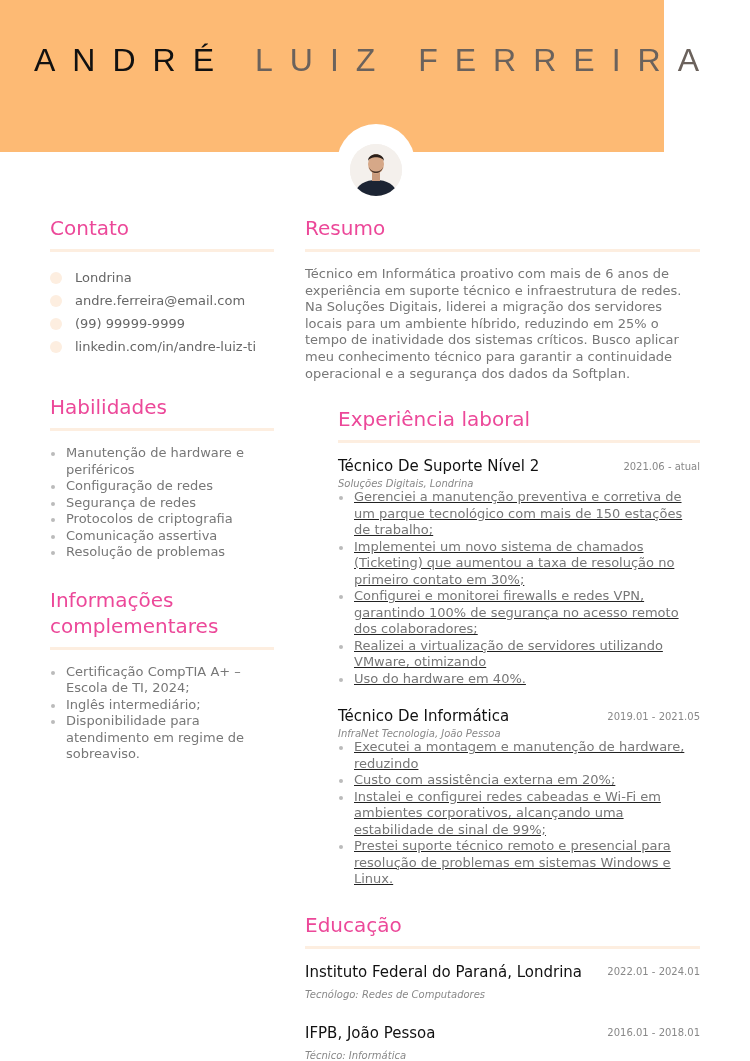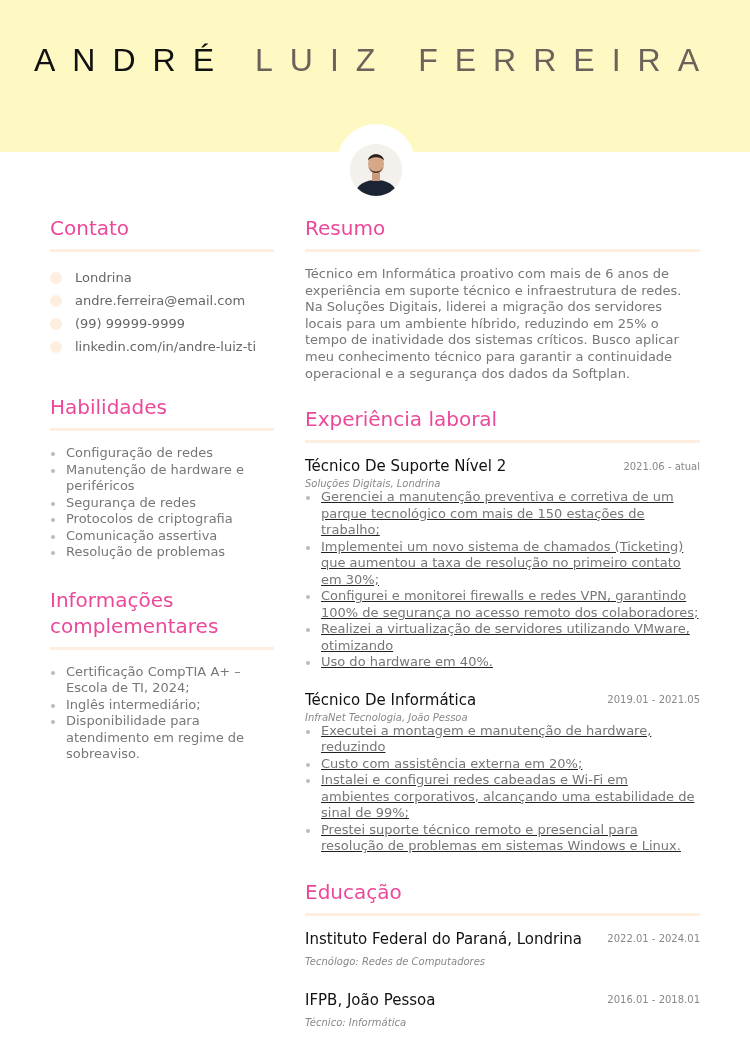--- a/index.html
+++ b/index.html
@@ -8,7 +8,7 @@
     font-family: "DejaVu Sans", "Liberation Sans", sans-serif; color: #222;
   }
   .header {
-    position: absolute; left: 0; top: 0; width: 750px; height: 152px; background: #fef9c3;
+    position: absolute; left: 0; top: 0; width: 664px; height: 152px; background: #fdba74;
   }
   .name {
     position: absolute; left: 0; width: 750px; top: 42px; text-align: center;

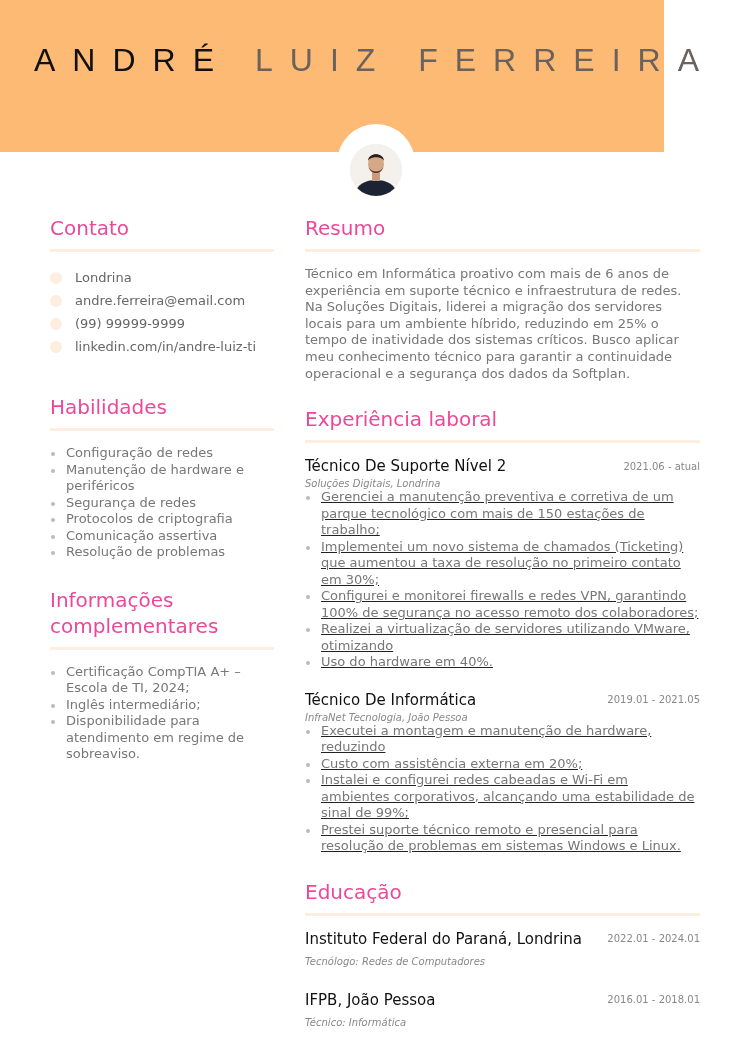--- a/index.html
+++ b/index.html
@@ -115,7 +115,7 @@
     <p class="summary">Técnico em Informática proativo com mais de 6 anos de experiência em suporte técnico e infraestrutura de redes. Na Soluções Digitais, liderei a migração dos servidores locais para um ambiente híbrido, reduzindo em 25% o tempo de inatividade dos sistemas críticos. Busco aplicar meu conhecimento técnico para garantir a continuidade operacional e a segurança dos dados da Softplan.</p>
   </section>
 
-  <section style="margin-top:24px;">
+  <section style="margin-top:24px;margin-left:33px;">
     <h2 class="sec-title">Experiência laboral</h2>
     <div class="rule"></div>
     <div>

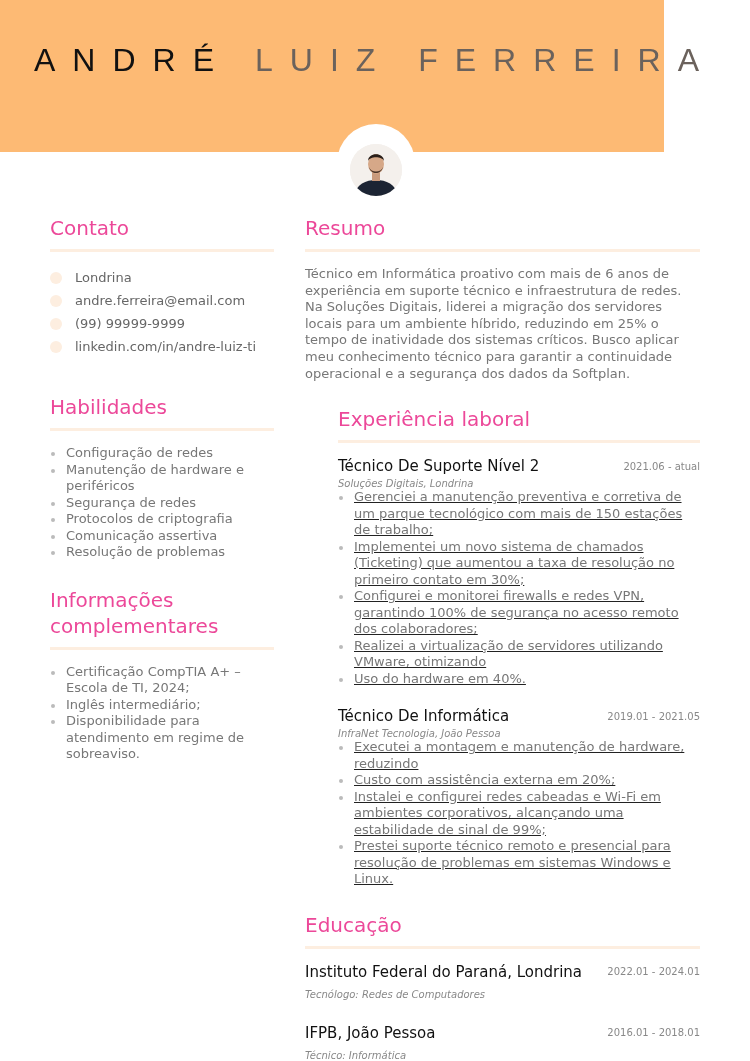--- a/index.html
+++ b/index.html
@@ -88,8 +88,8 @@
     <h2 class="sec-title">Habilidades</h2>
     <div class="rule"></div>
     <ul class="bul">
+      <li>Manutenção de hardware e periféricos</li>
       <li>Configuração de redes</li>
-      <li>Manutenção de hardware e periféricos</li>
       <li>Segurança de redes</li>
       <li>Protocolos de criptografia</li>
       <li>Comunicação assertiva</li>

